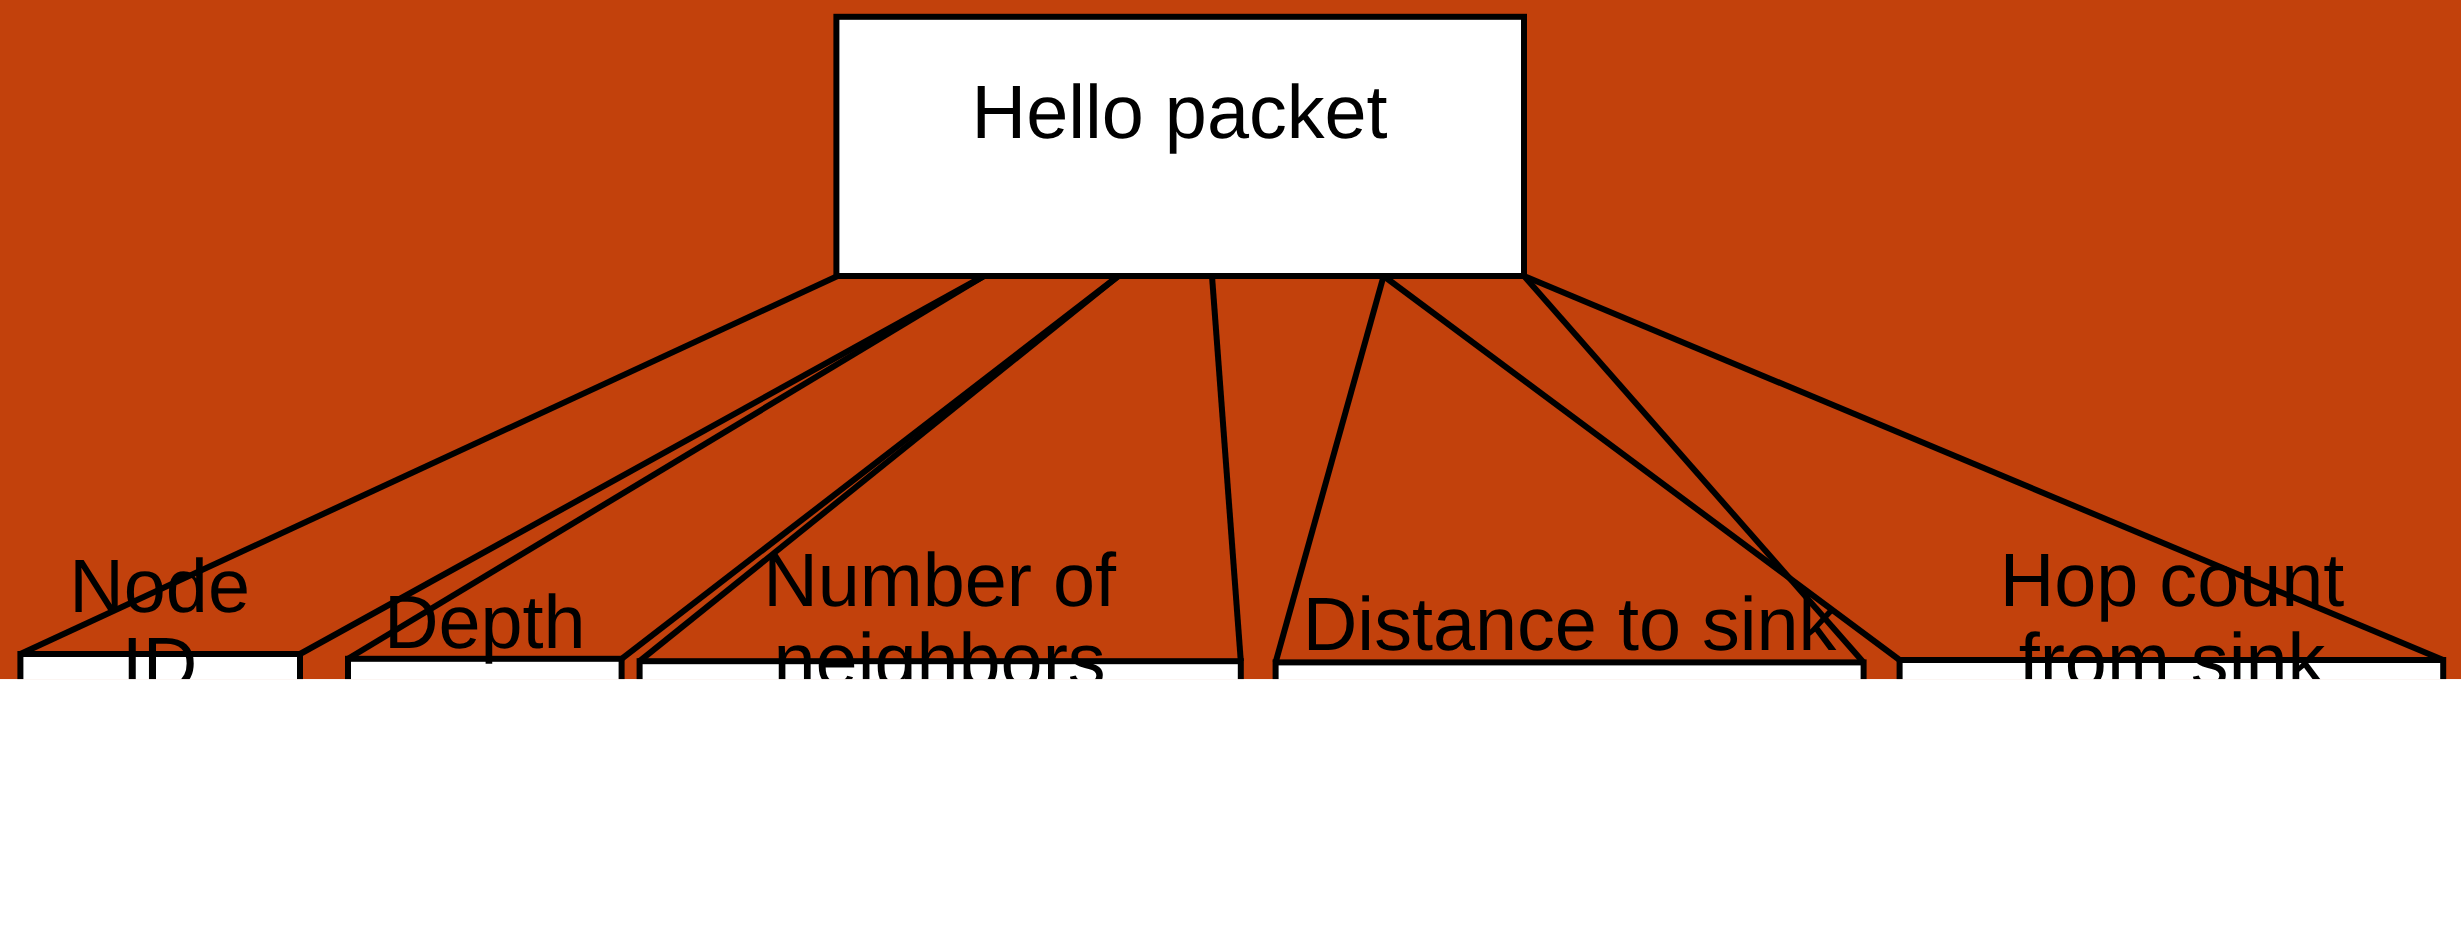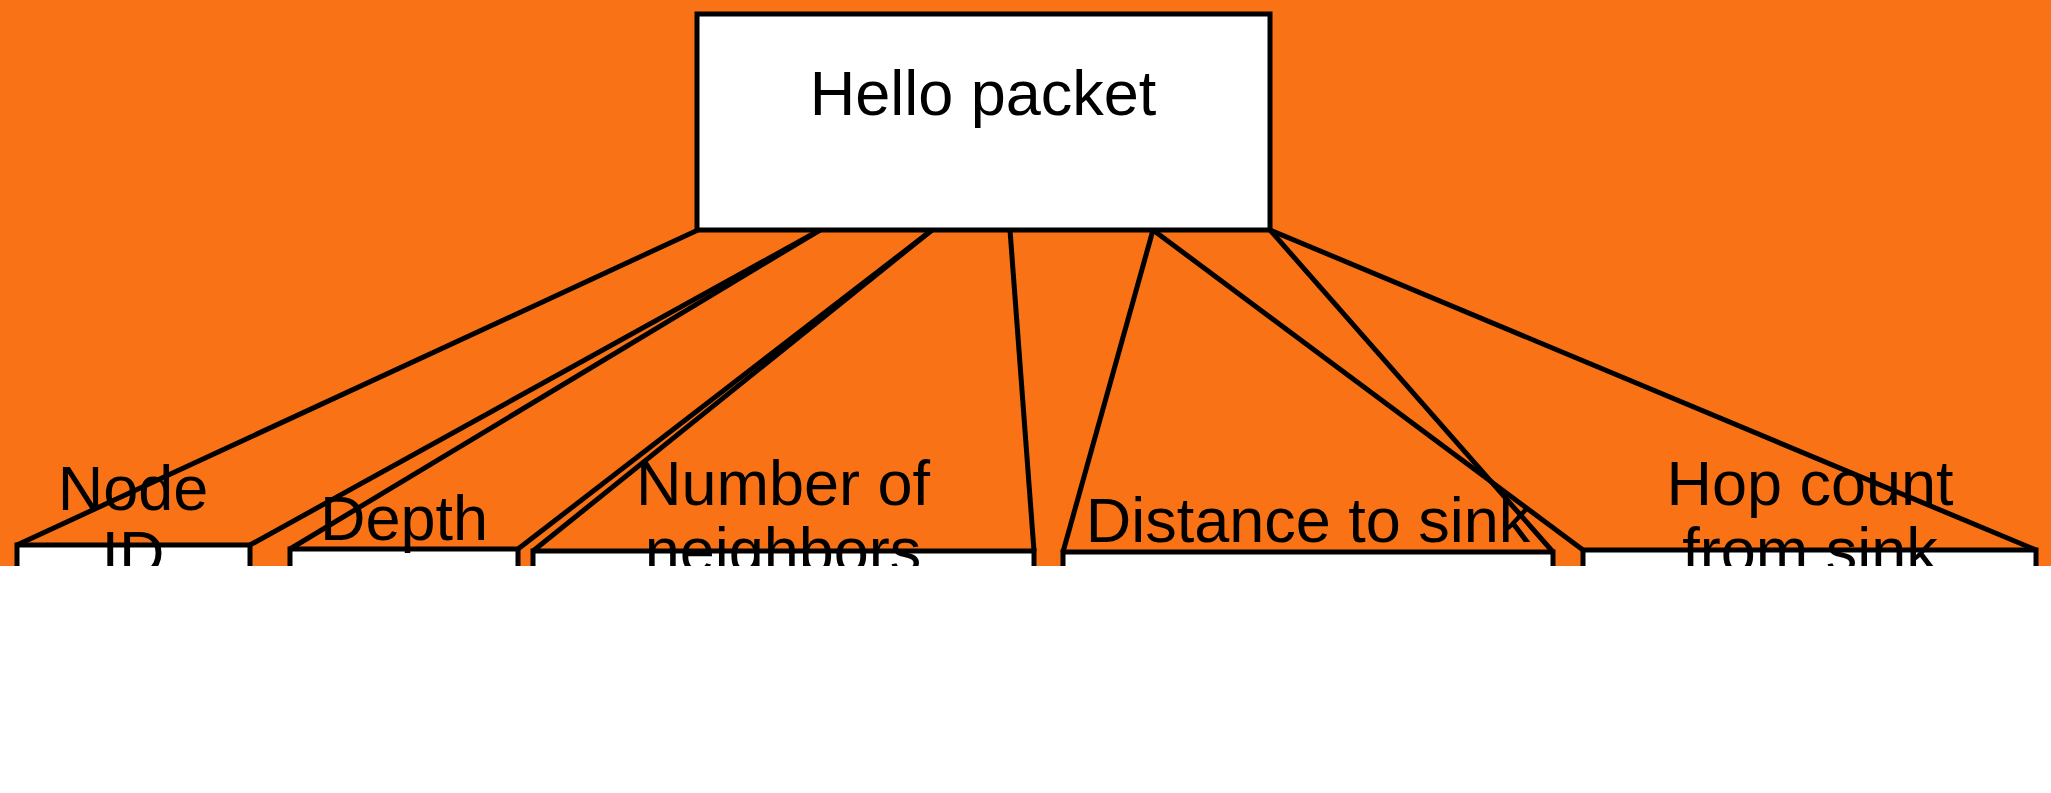--- a/index.html
+++ b/index.html
@@ -11,7 +11,7 @@
     position: relative;
     width: 2051px;
     height: 566px;
-    background: #f97316;
+    background: #c2410c;
     overflow: hidden;
     font-family: "Liberation Sans", sans-serif;
   }

